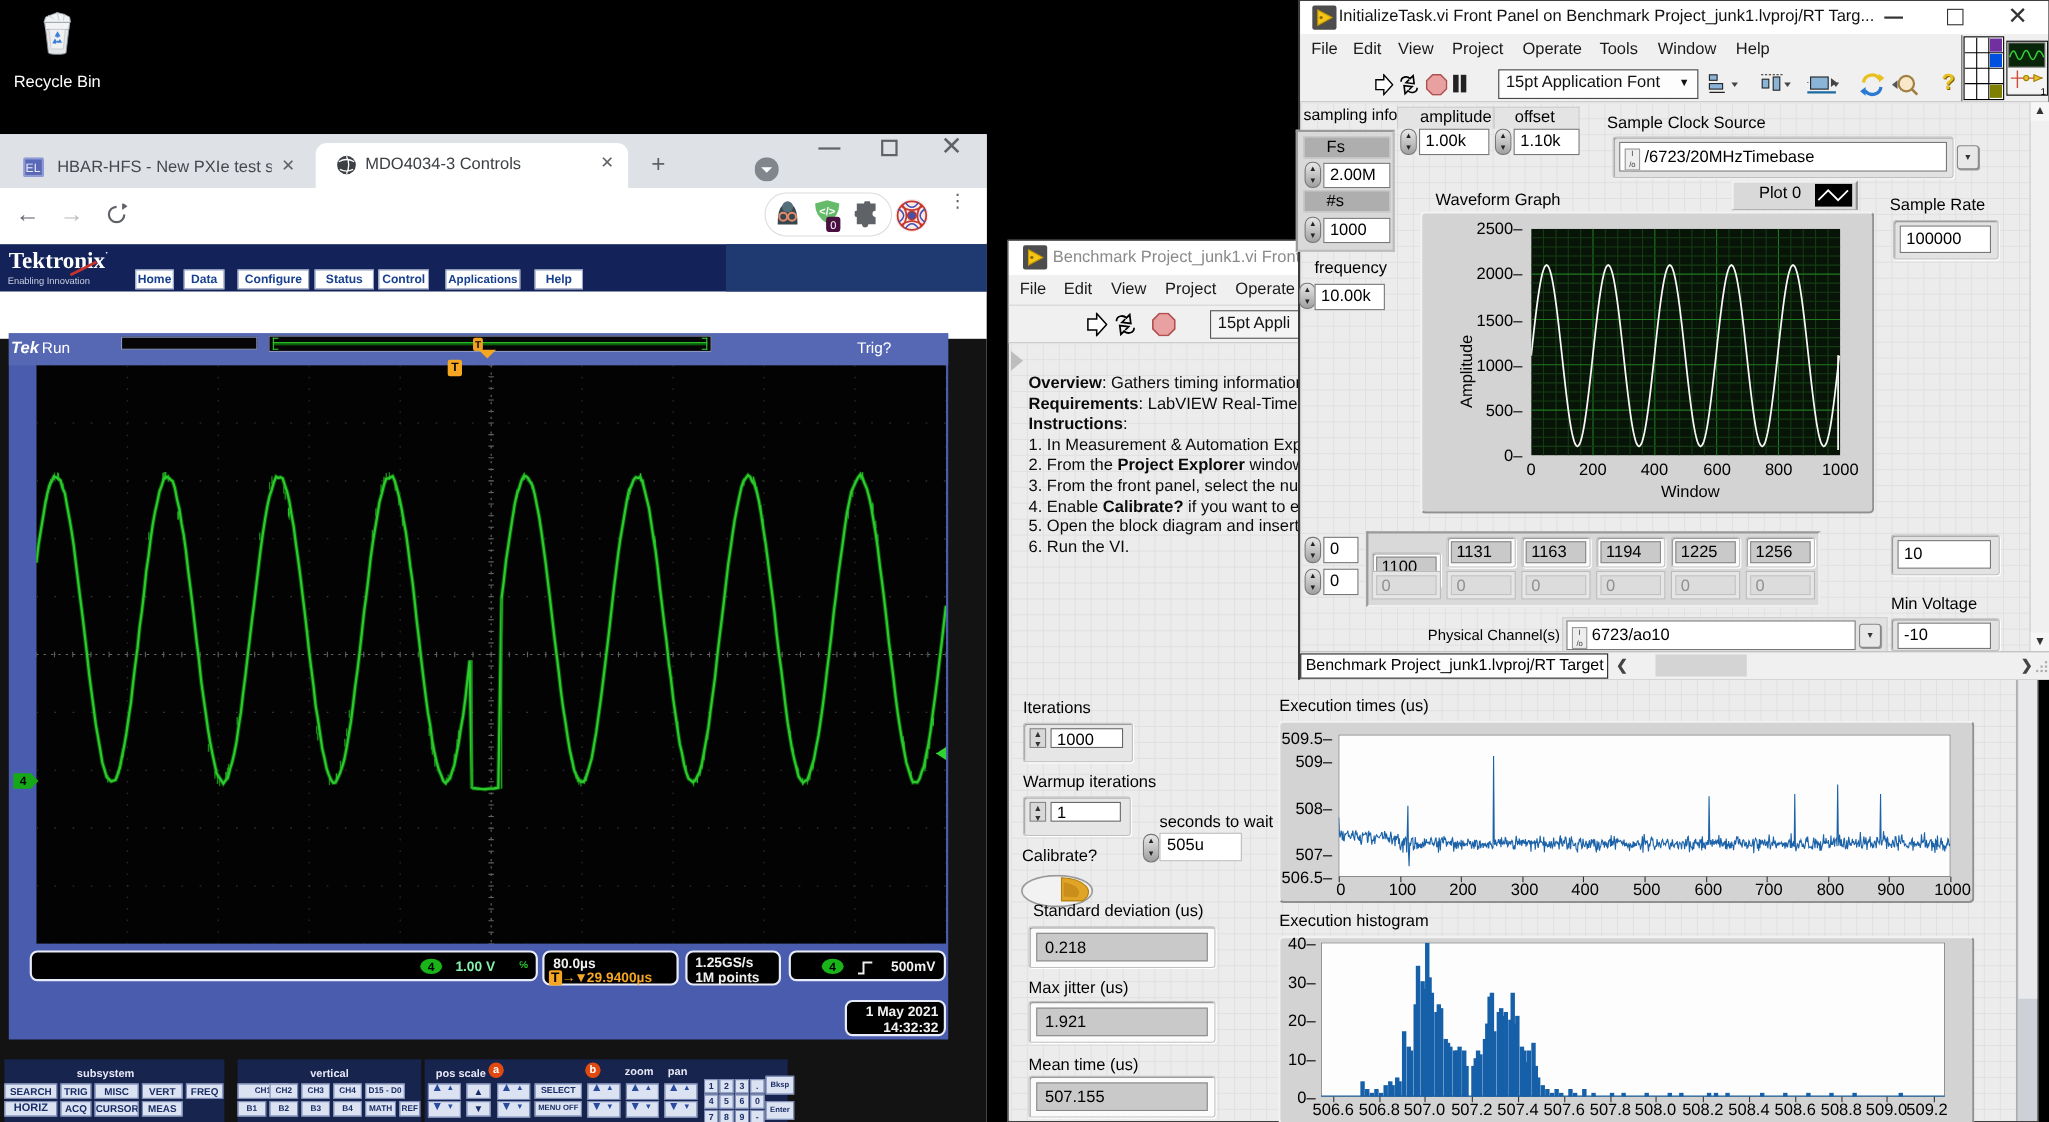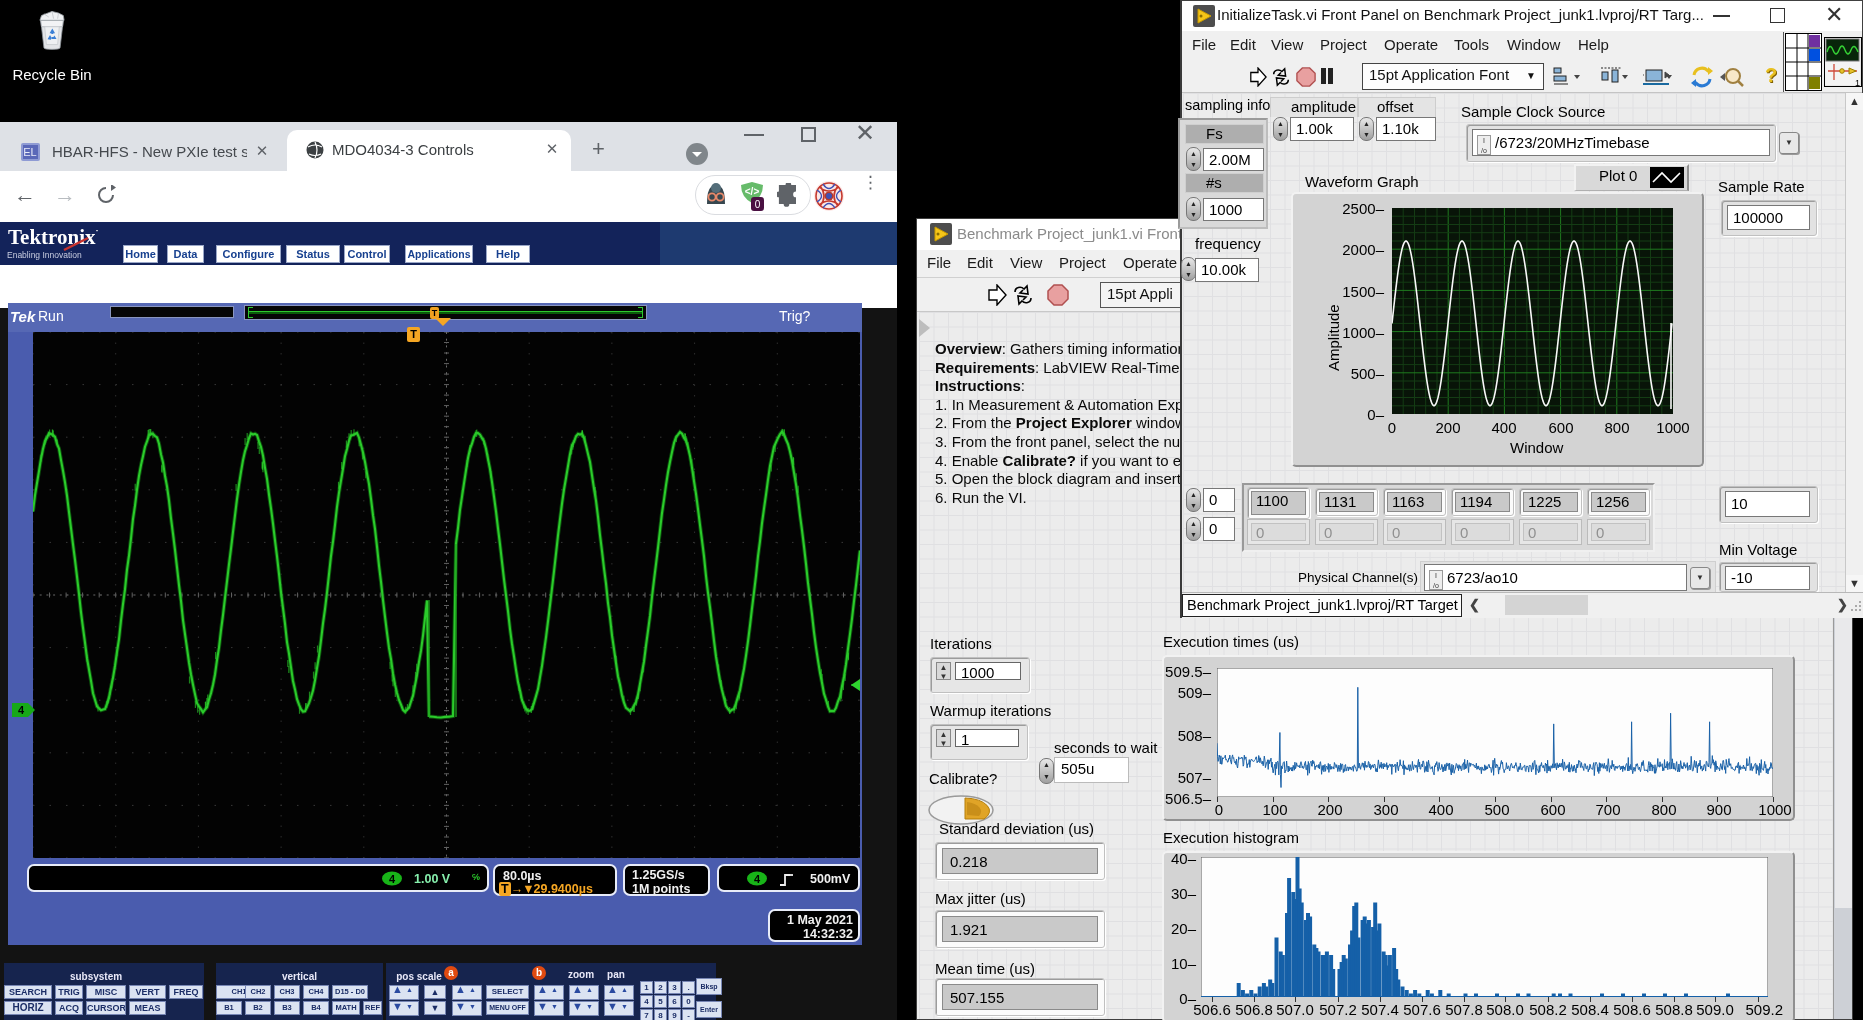--- a/index.html
+++ b/index.html
@@ -1007,7 +1007,7 @@
       <div class="spin" style="left:3px;top:424px;height:24px;line-height:11px;">▲<br>▼</div>
       <div style="position:absolute;left:20px;top:424px;width:32px;height:24px;background:#fff;border:1px solid #777;font-size:15px;padding:2px 0 0 5px;">0</div>
       <div style="position:absolute;left:59px;top:390px;width:413px;height:69px;background:#d9d9d9;border:2px solid #f0f0f0;border-top-color:#999;border-left-color:#999;"></div>
-      <div class="ind" style="left:64px;top:394px;width:63px;height:32px;padding-left:17px;">
+      <div class="ind" style="left:64px;top:409px;width:63px;height:32px;padding-left:17px;">
         <div class="in" style="left:3px;top:3px;right:3px;bottom:3px;line-height:18px;padding-left:4px;">1100</div>
       </div>
       <div style="position:absolute;left:64px;top:426px;width:63px;height:26px;background:#e6e6e6;border:1px solid #bbb;">

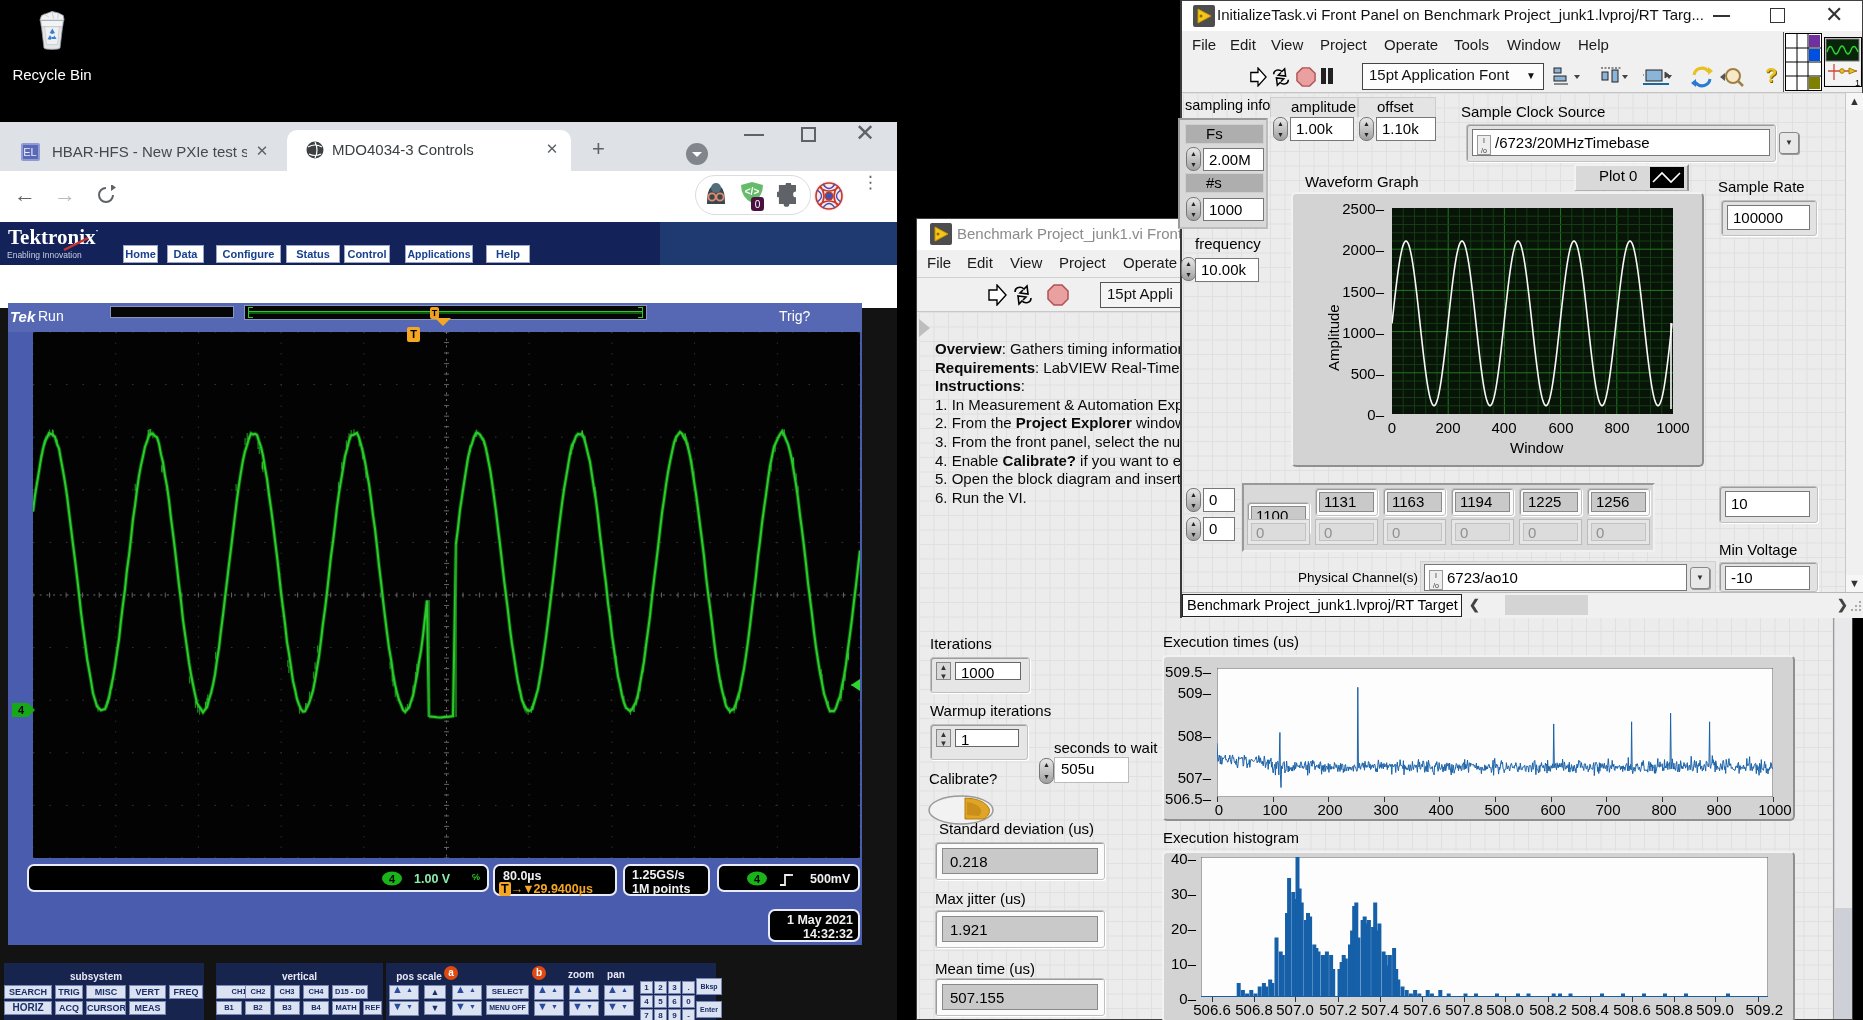--- a/index.html
+++ b/index.html
@@ -795,7 +795,7 @@
       <div style="position:absolute;left:755px;top:685px;width:1px;height:5px;background:#333;"></div>
       <div class="axlbl" style="left:771px;top:689px;width:50px;text-align:center;">509.0</div>
       <div style="position:absolute;left:796px;top:685px;width:1px;height:5px;background:#333;"></div>
-      <div class="axlbl" style="left:814px;top:689px;width:50px;text-align:right;">509.2</div>
+      <div class="axlbl" style="left:814px;top:689px;width:50px;text-align:left;">509.2</div>
       <div style="position:absolute;left:839px;top:685px;width:1px;height:5px;background:#333;"></div>
  </div>
 

